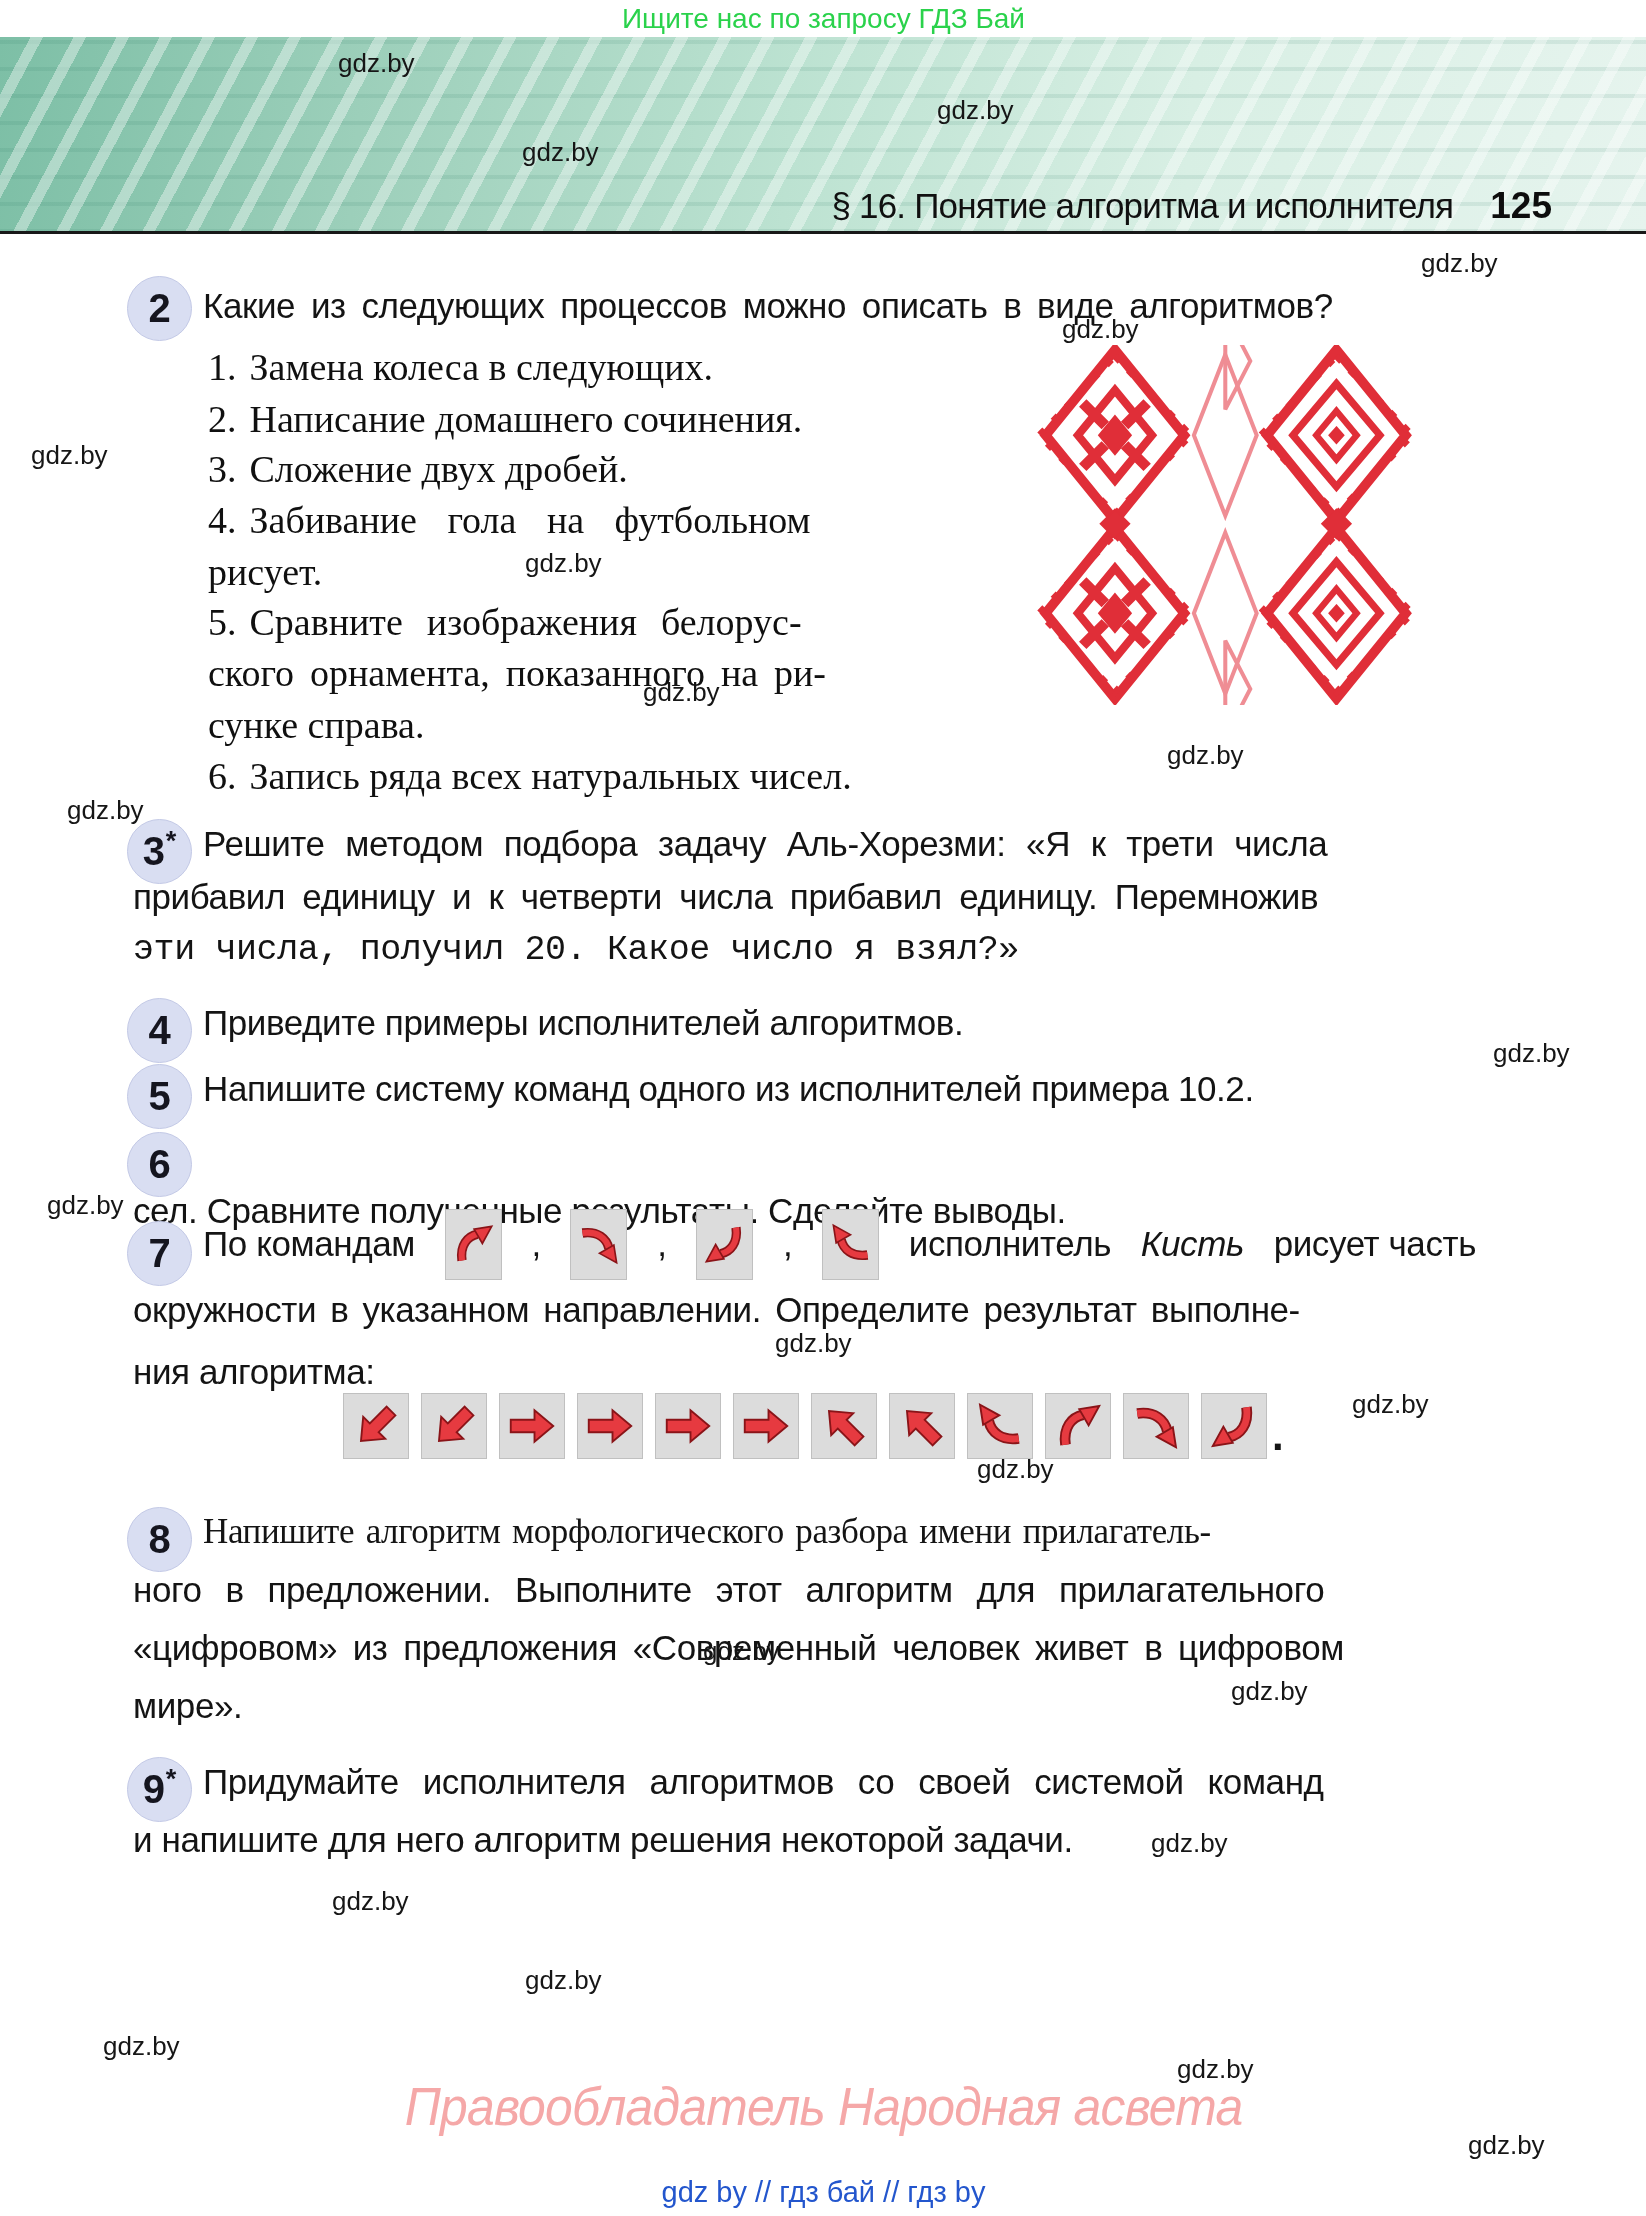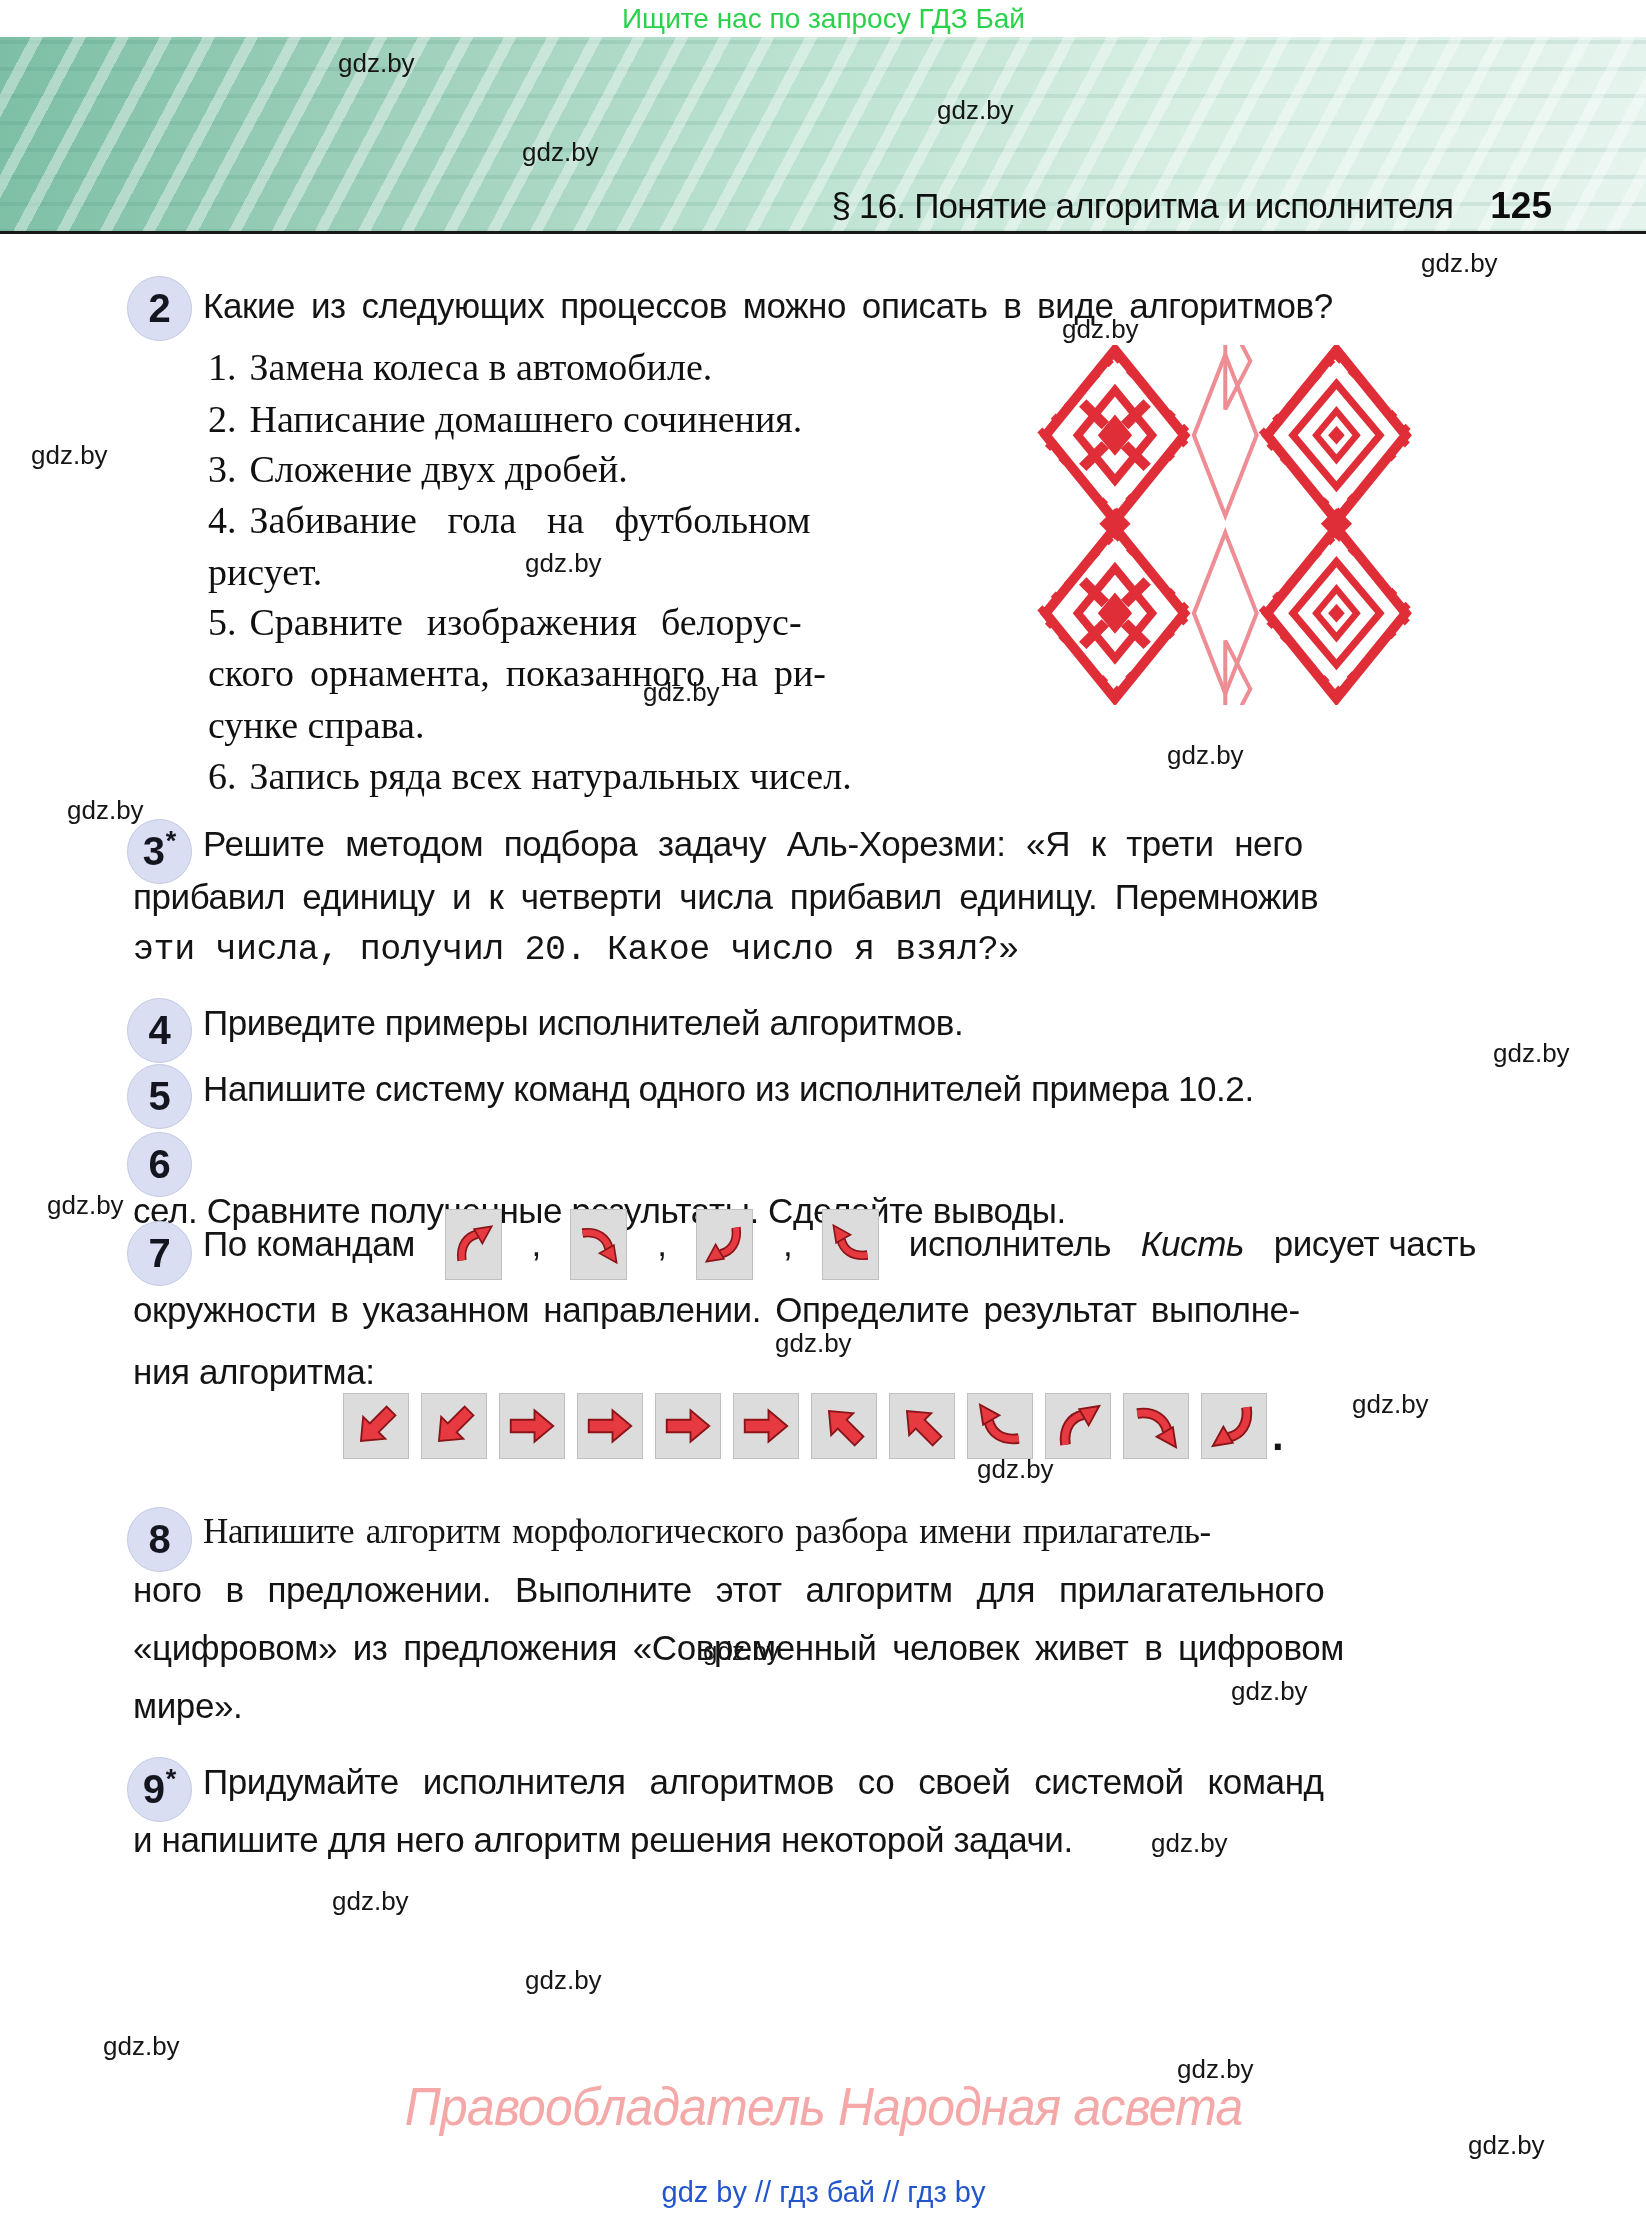--- a/index.html
+++ b/index.html
@@ -98,7 +98,7 @@
   <div class="qline" style="left:203px;top:286px;word-spacing:6.4px;">Какие из следующих процессов можно описать в виде алгоритмов?</div>
 
   <div class="sline" style="left:208px;top:345px;">
-    <span class="mk">1.</span><span>Замена колеса в автомобиле.</span>
+    <span class="mk">1.</span><span>Замена колеса в следующих.</span>
   </div>
   <div class="sline" style="left:208px;top:397px;">
     <span class="mk">2.</span><span>Написание домашнего сочинения.</span>

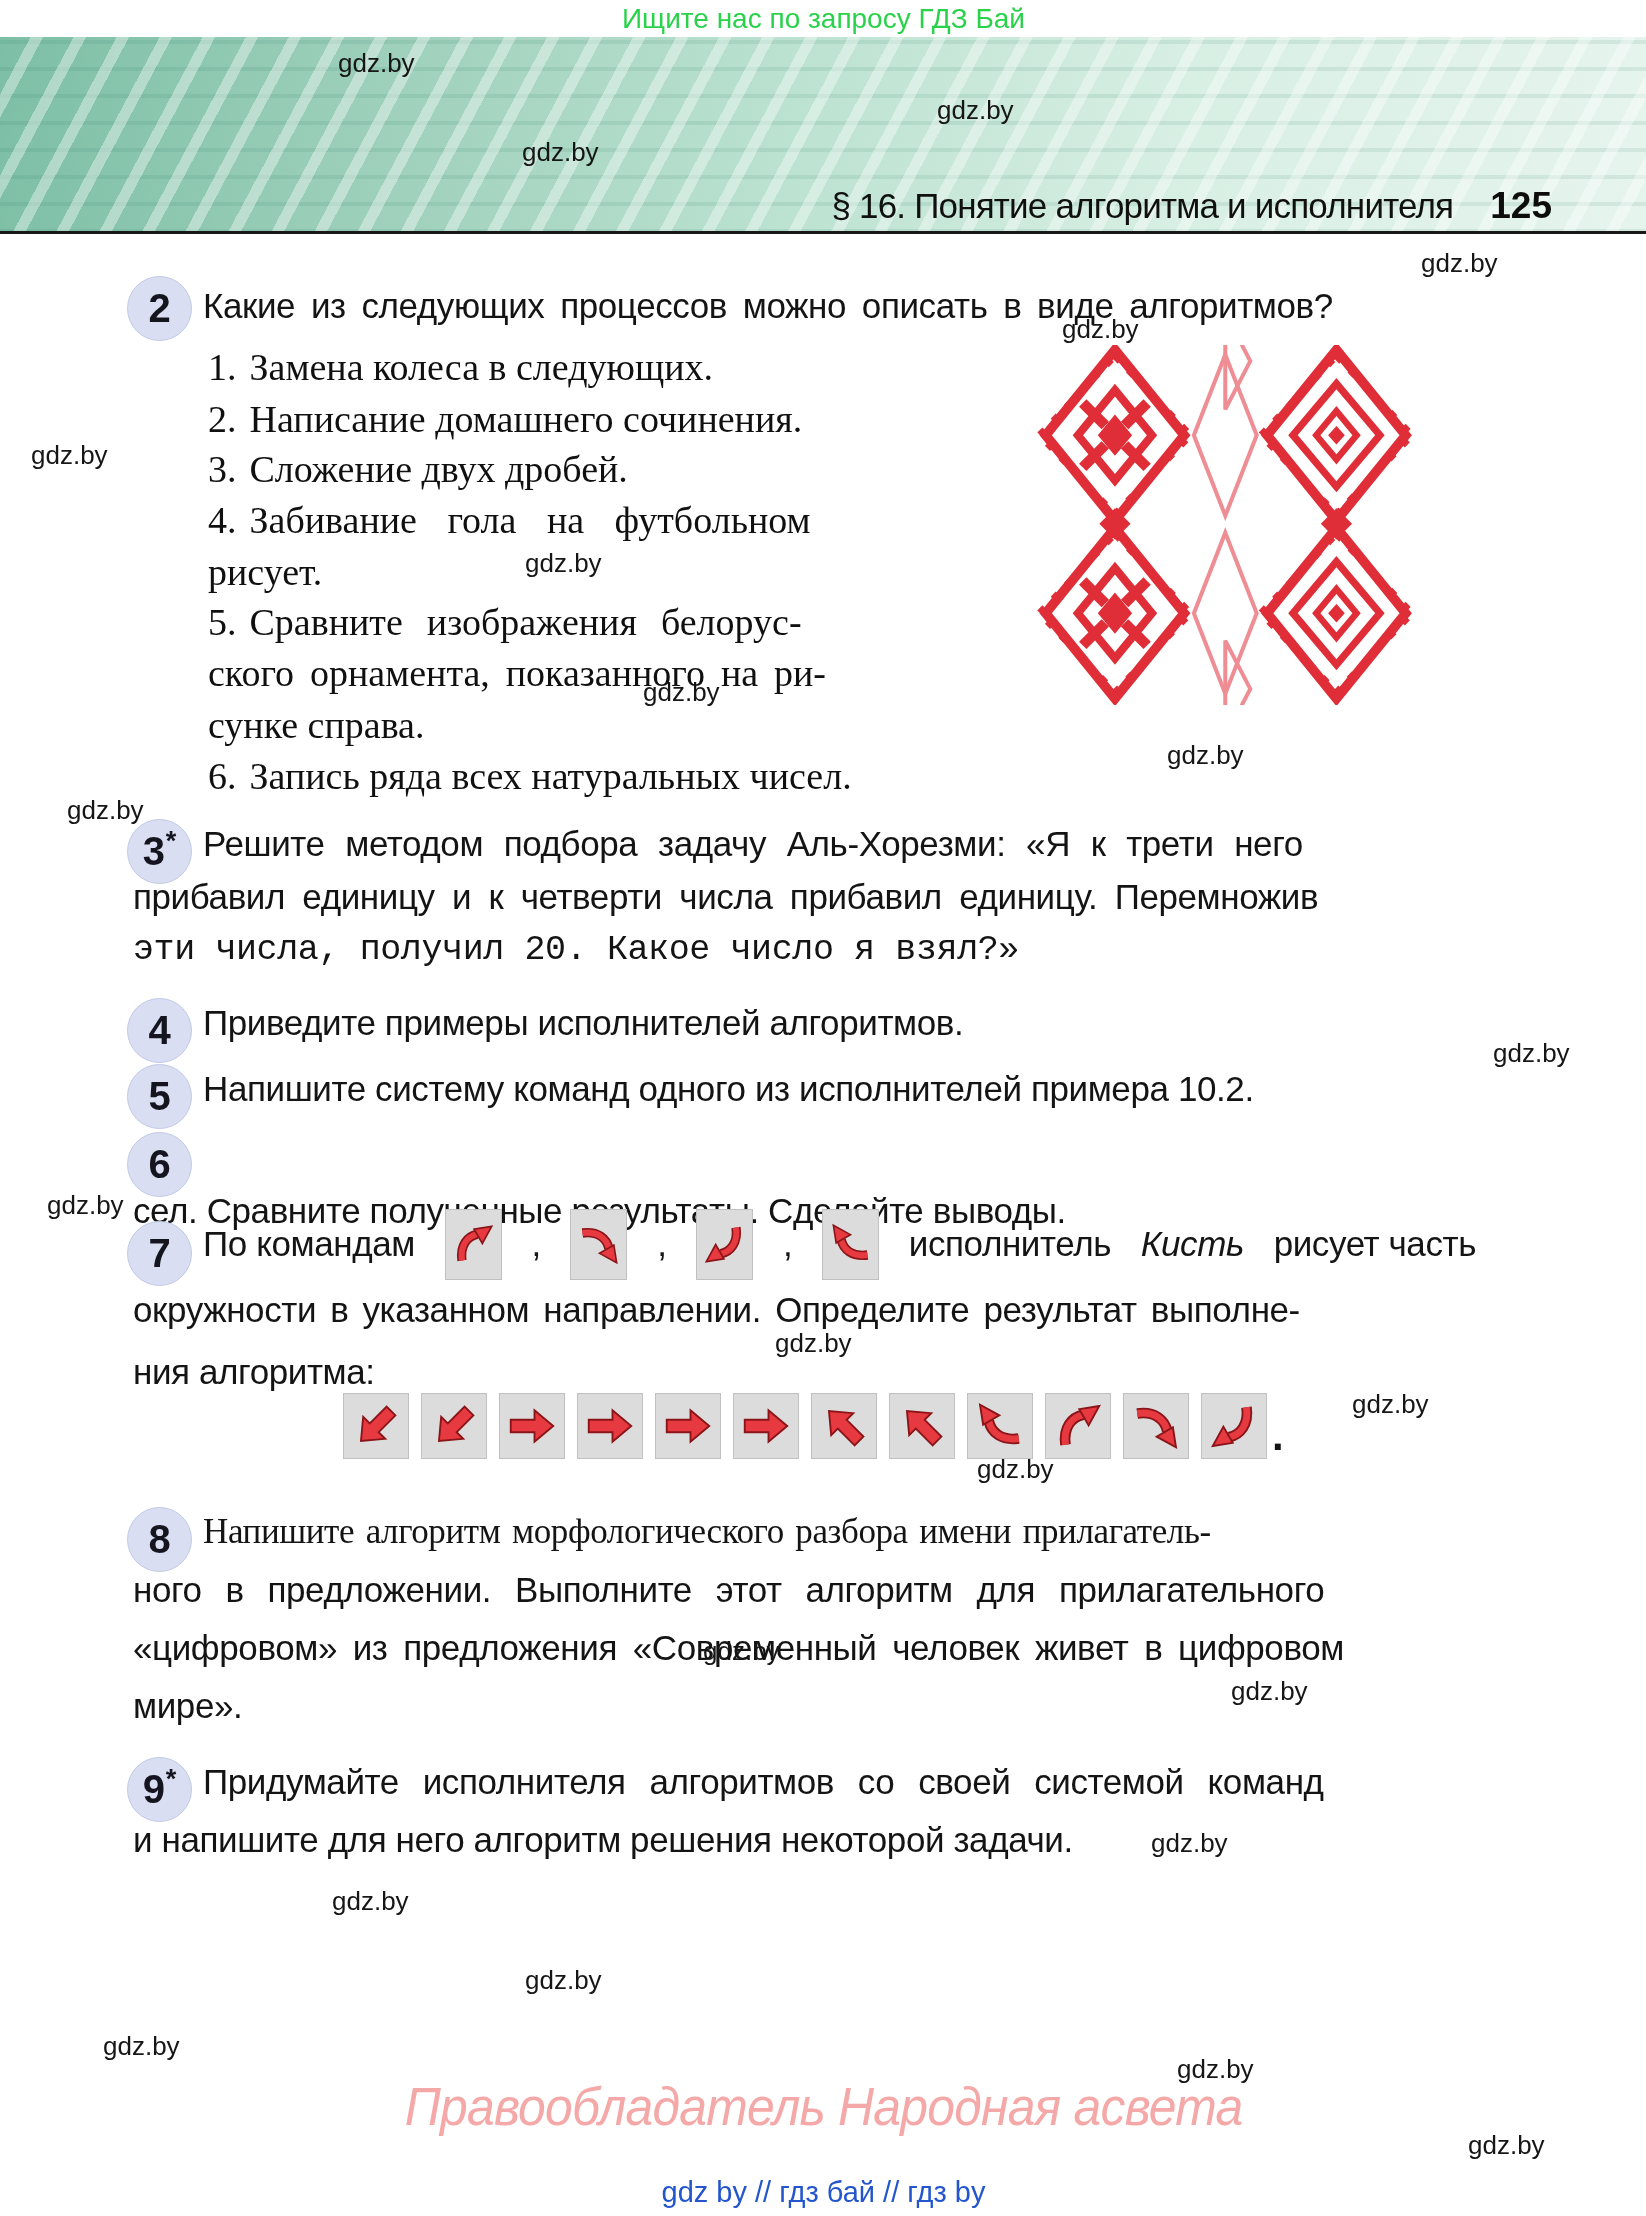--- a/index.html
+++ b/index.html
@@ -171,7 +171,7 @@
     <span>3</span>
       <sup>*</sup>
   </div>
-  <div class="qline" style="left:203px;top:824px;word-spacing:11.3px;">Решите методом подбора задачу Аль-Хорезми: «Я к трети него</div>
+  <div class="qline" style="left:203px;top:824px;word-spacing:11.3px;">Решите методом подбора задачу Аль-Хорезми: «Я к трети числа</div>
   <div class="qline" style="left:133px;top:877px;word-spacing:8px;">прибавил единицу и к четверти числа прибавил единицу. Перемножив</div>
   <div class="qline" style="left:133px;top:930px;font-family:Liberation Mono, monospace;">эти числа, получил 20. Какое число я взял?»</div>
 

